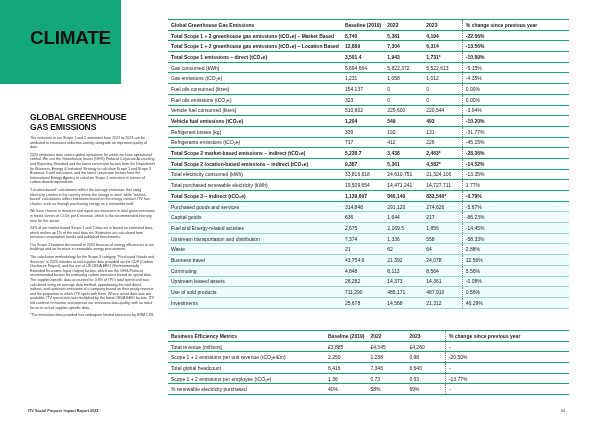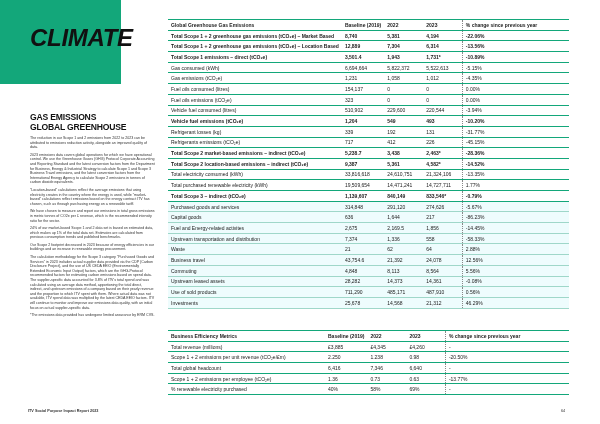--- a/index.html
+++ b/index.html
@@ -7,7 +7,7 @@
   body { position: relative; font-family: "Liberation Sans", sans-serif; color: #1a1a1a; }
 
   .hero { position: absolute; left: 0; top: 0; width: 121px; height: 84px; background: #13a77a; }
-  .hero-title { position: absolute; left: 30px; top: 28px; font-family: "Liberation Sans", sans-serif; font-weight: bold; font-size: 24px; line-height: 20px; color: #111; letter-spacing: -0.3px; font-style: italic; }
+  .hero-title { position: absolute; left: 30px; top: 28px; font-family: "Liberation Sans", sans-serif; font-weight: bold; font-size: 19px; line-height: 20px; color: #111; letter-spacing: -0.3px; }
 
   .section-title { position: absolute; left: 30px; top: 112px; font-weight: bold; font-size: 8.6px; line-height: 10px; color: #111; width: 130px; letter-spacing: -0.2px; }
 

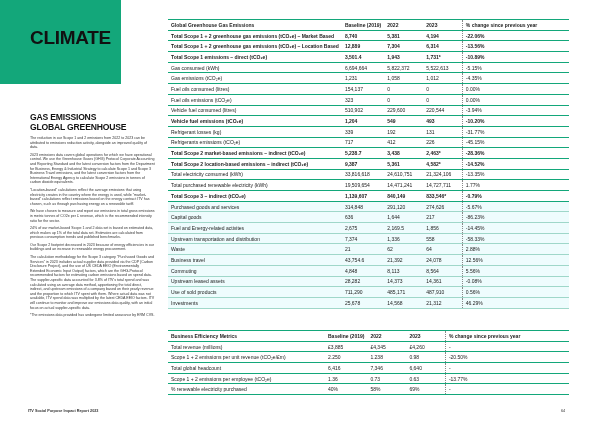--- a/index.html
+++ b/index.html
@@ -42,8 +42,8 @@
 </div>
 
 <div class="section-title">
+  <div>GLOBAL GREENHOUSE</div>
   <div>GAS EMISSIONS</div>
-  <div>GLOBAL GREENHOUSE</div>
 </div>
 
 <div class="body-text">

